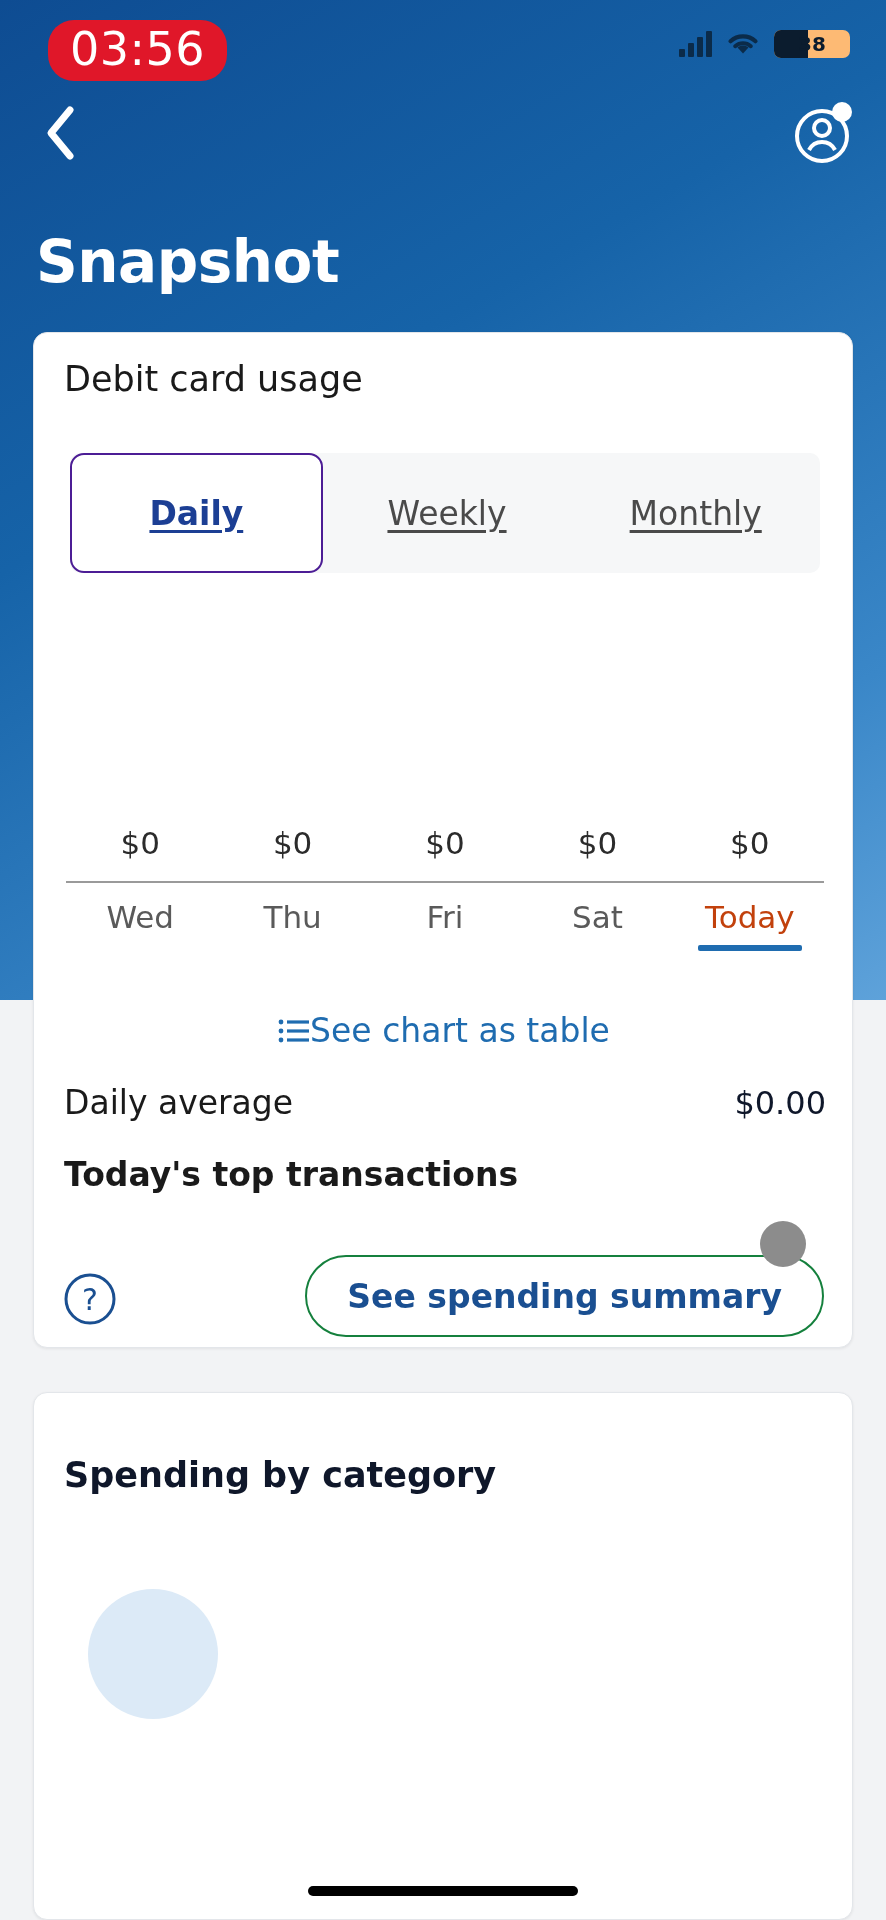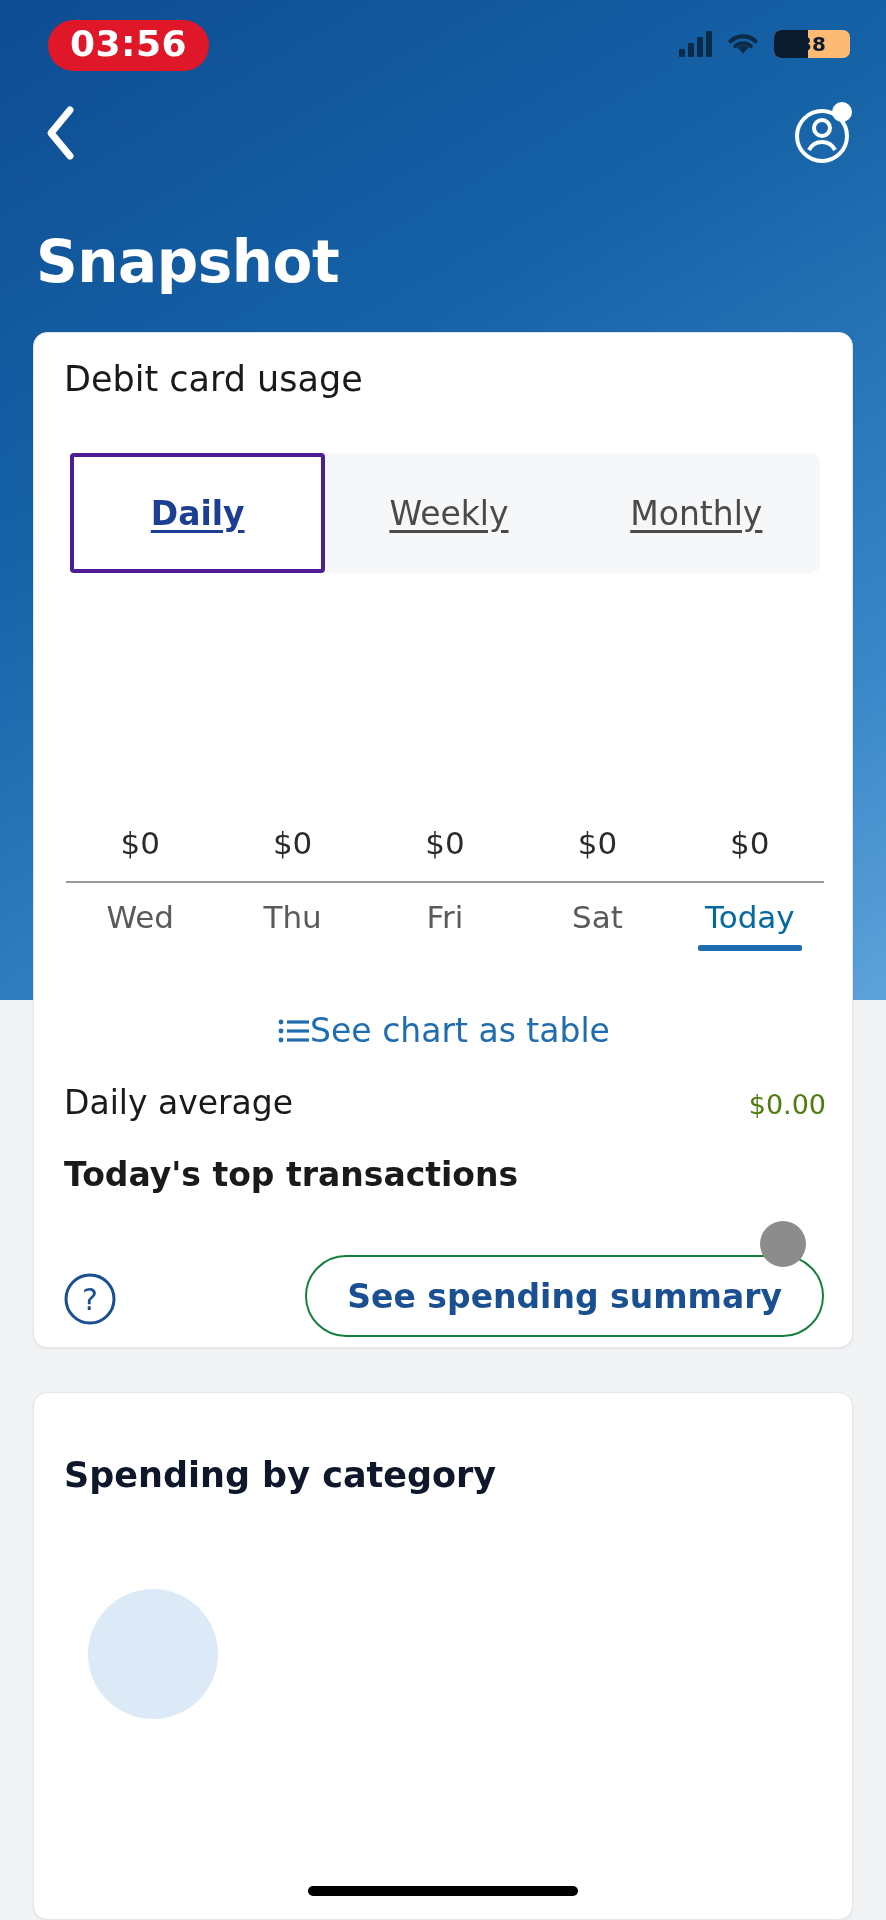--- a/index.html
+++ b/index.html
@@ -56,8 +56,8 @@
     top: 20px;
     background: #e01729;
     color: #ffffff;
-    font-size: 36px;
-    font-weight: bold;
+    font-size: 46px;
+    font-weight: normal;
     letter-spacing: 0.5px;
     padding: 6px 22px 9px 22px;
     border-radius: 26px;

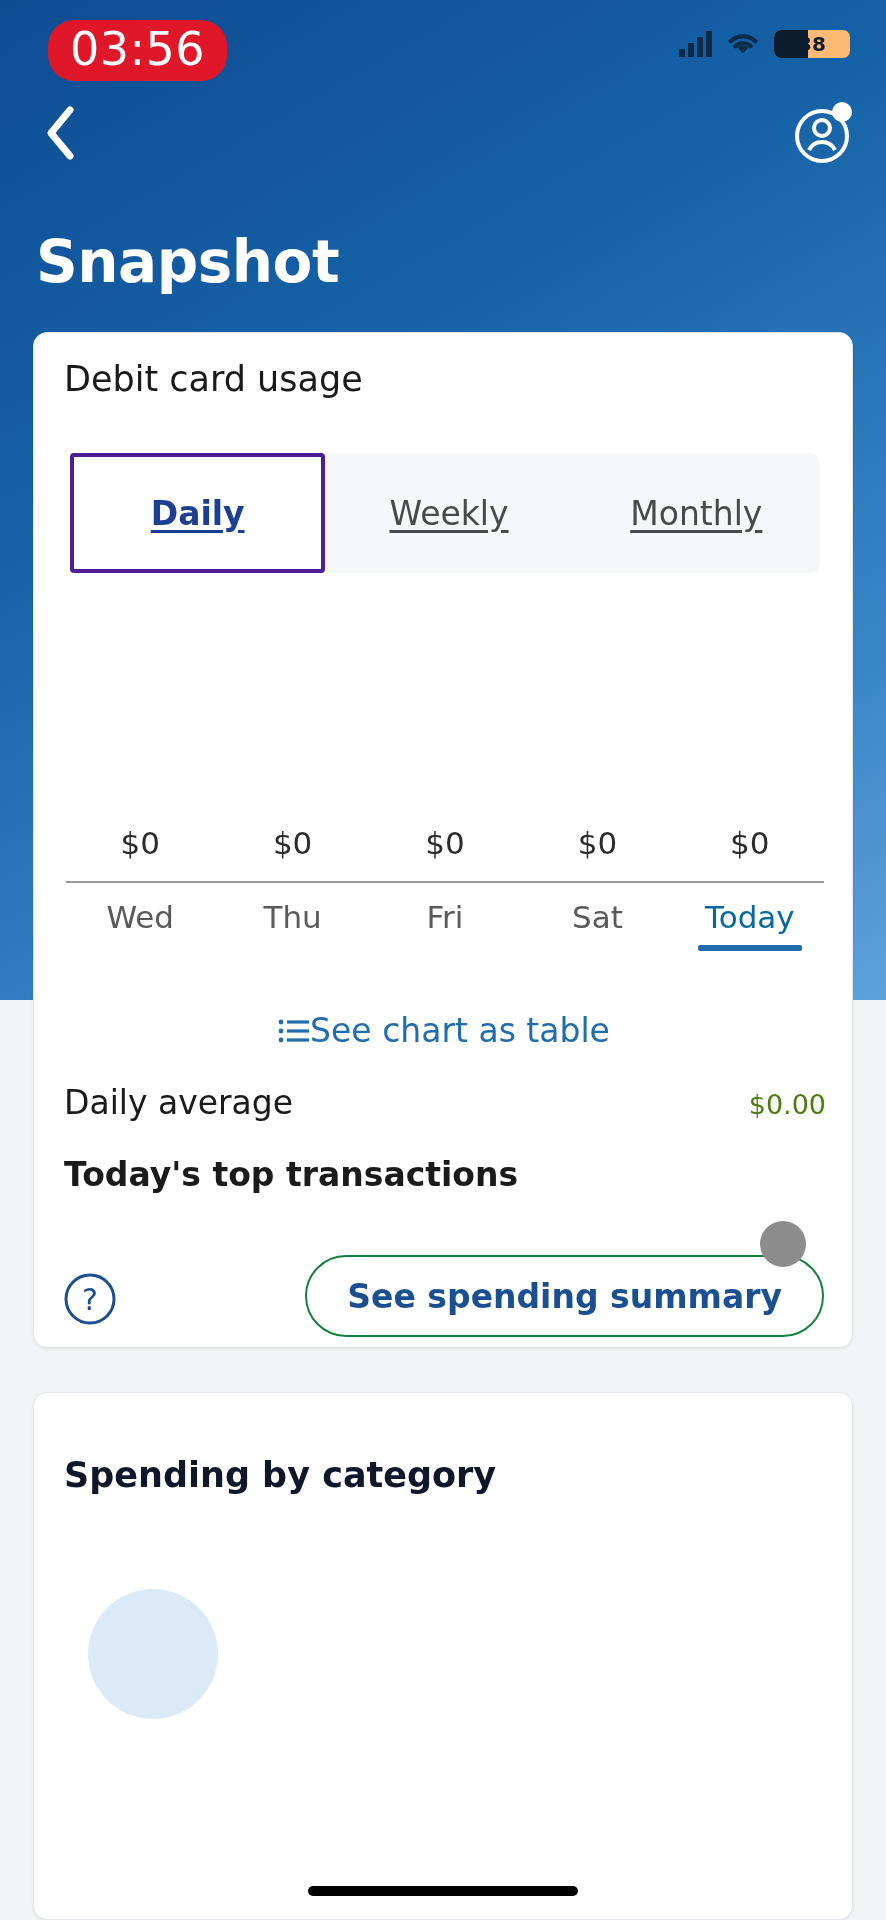--- a/index.html
+++ b/index.html
@@ -237,8 +237,8 @@
 
   .seg-item.active {
     background: #ffffff;
-    border: 4px solid #4c1d95;
-    border-radius: 4px;
+    border: 2px solid #4c1d95;
+    border-radius: 14px;
     color: #1c3f94;
     font-weight: bold;
     height: 100%;

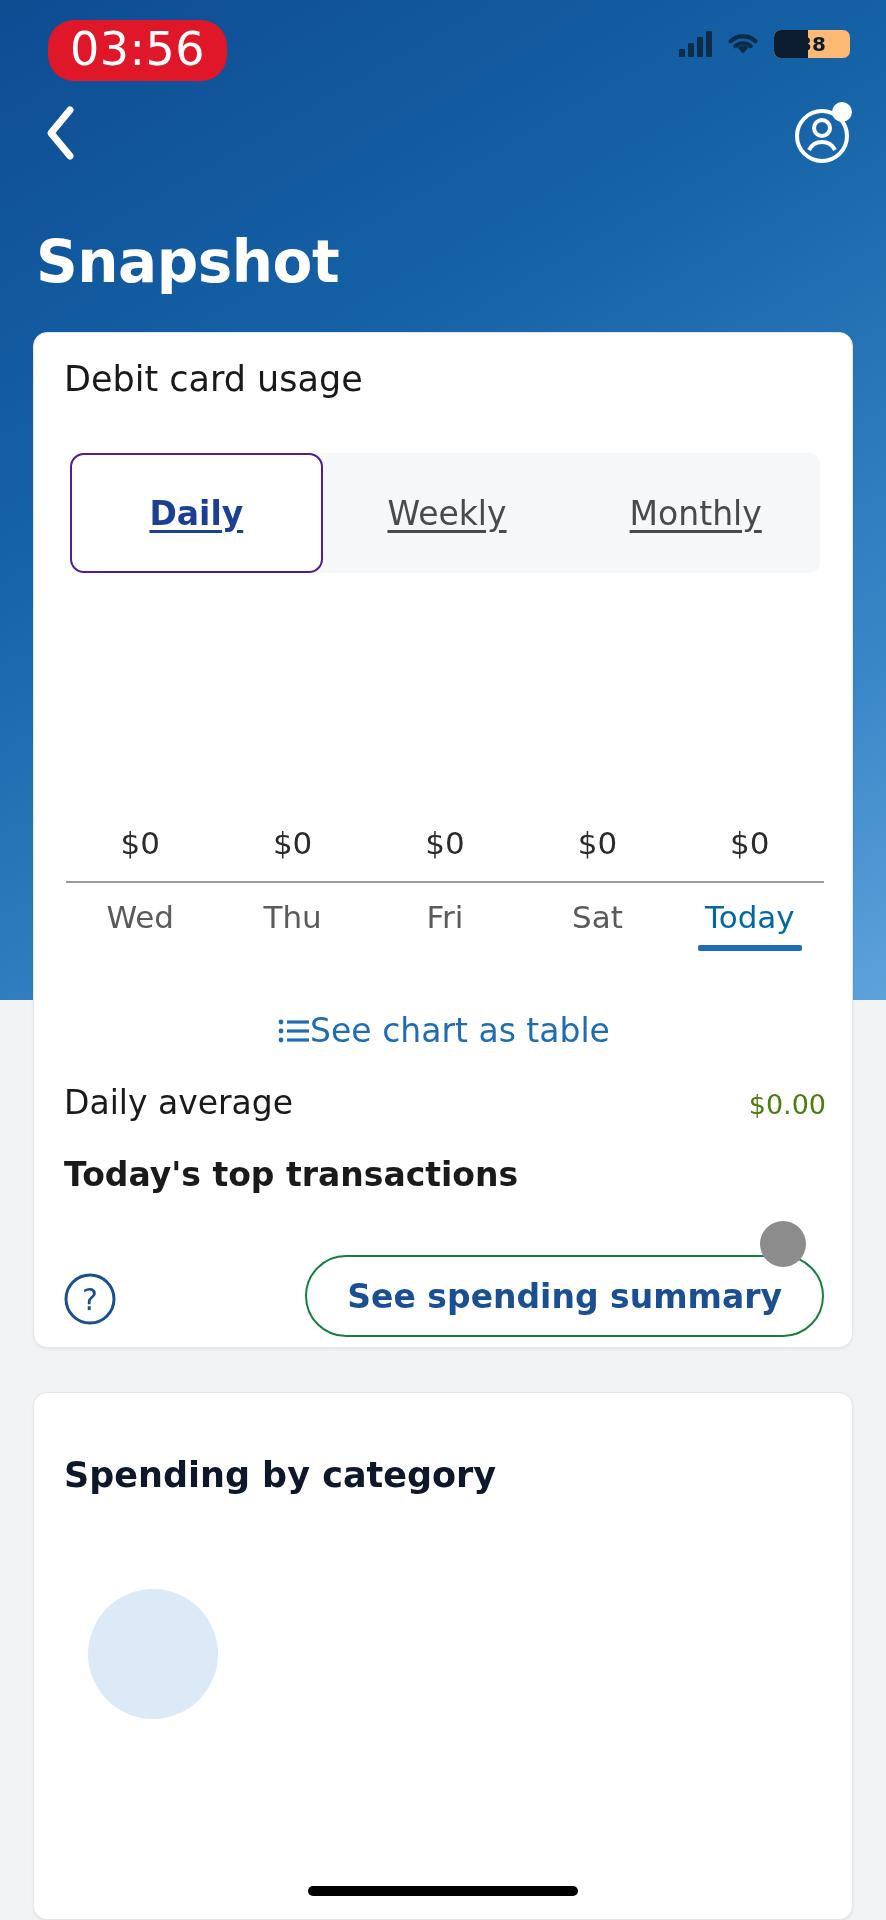--- a/index.html
+++ b/index.html
@@ -294,7 +294,7 @@
     cursor: pointer;
   }
   .chart-labels .cell.today {
-    color: #0369a1;
+    color: #c2410c;
   }
   .chart-labels .cell.today::after {
     content: "";

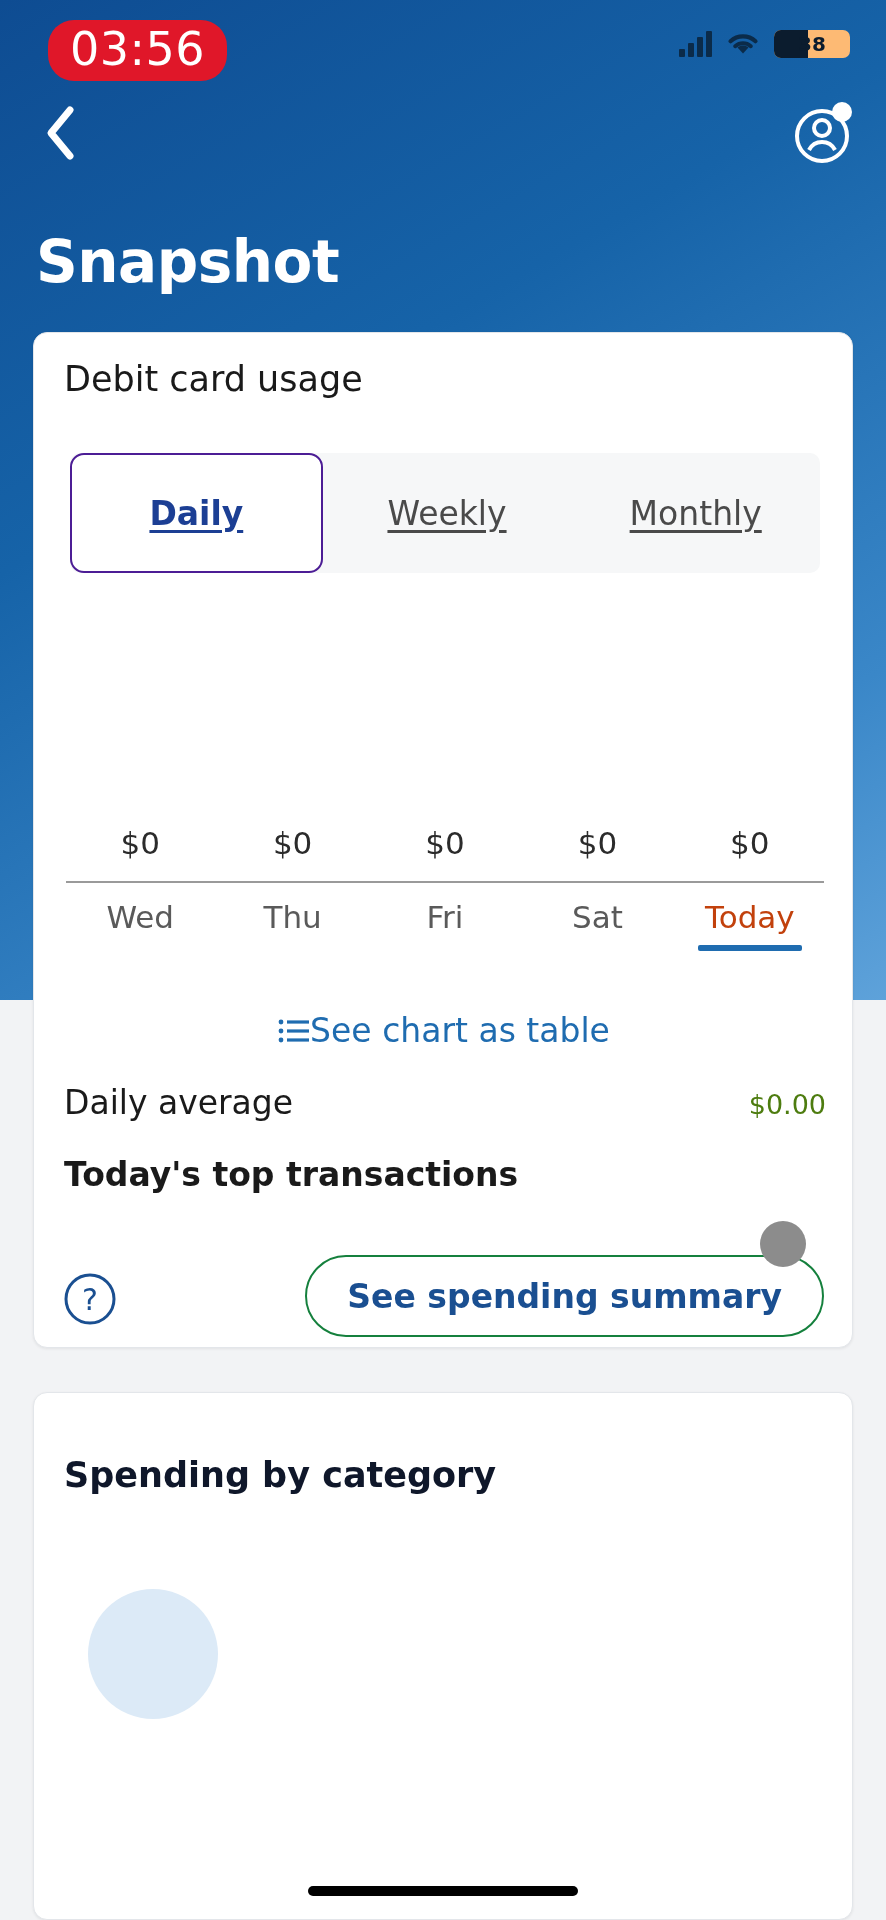--- a/index.html
+++ b/index.html
@@ -334,7 +334,7 @@
     align-items: baseline;
   }
   .avg-label { font-size: 33px; color: #1a1a1a; }
-  .avg-value { font-size: 27px; color: #4d7c0f; }
+  .avg-value { font-size: 32px; color: #0f172a; }
 
   .section-heading {
     position: absolute;

